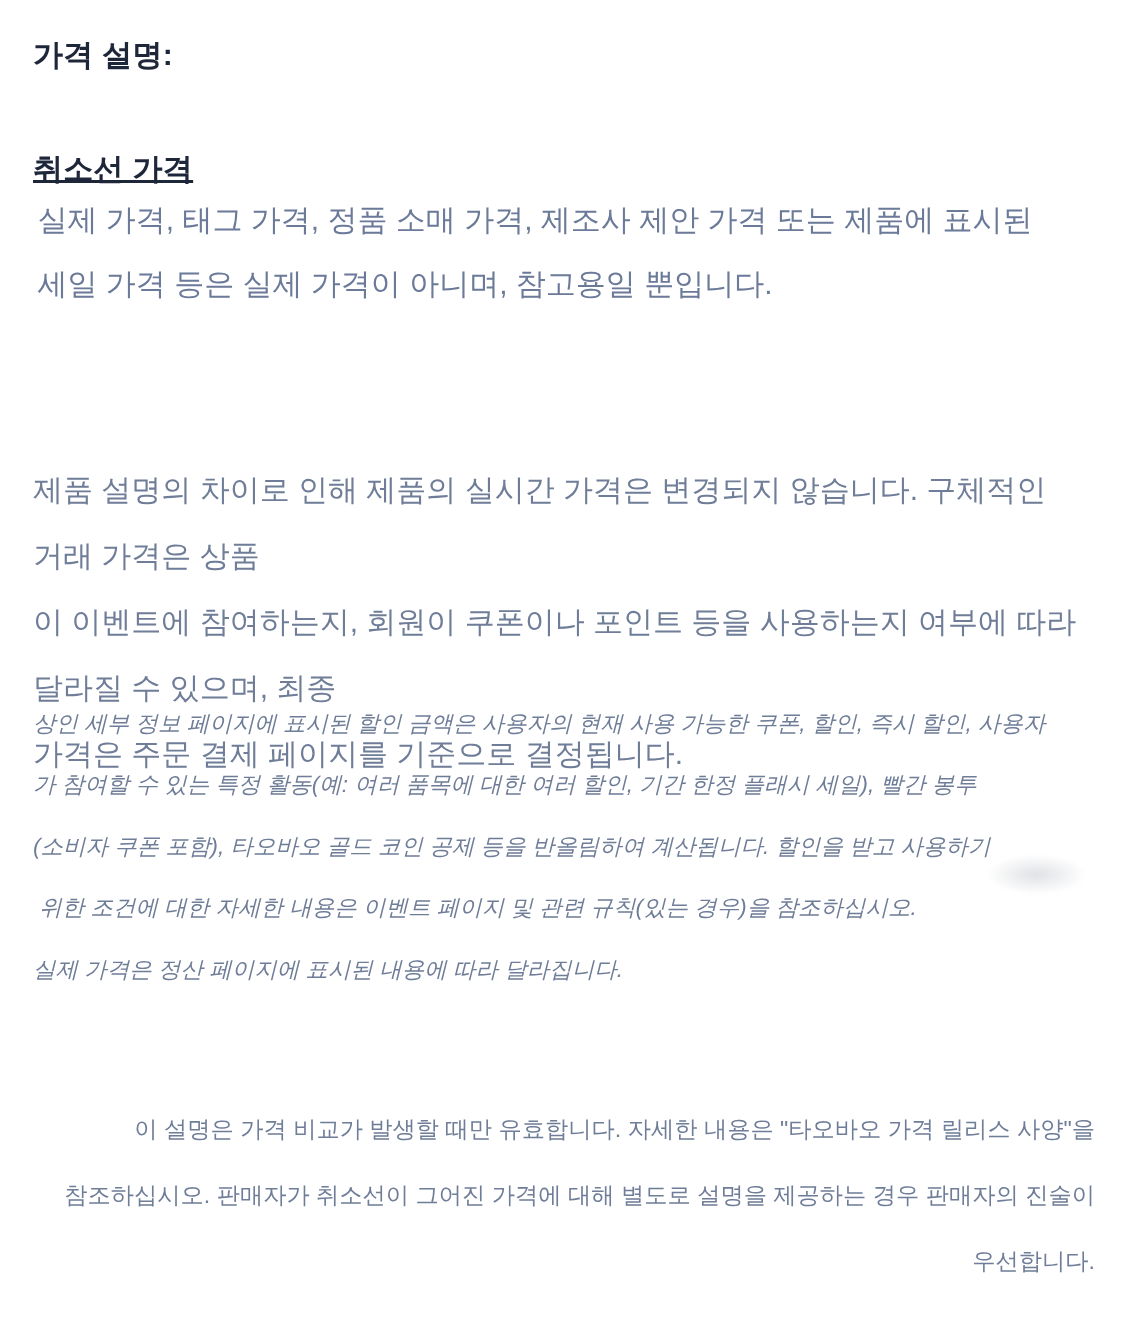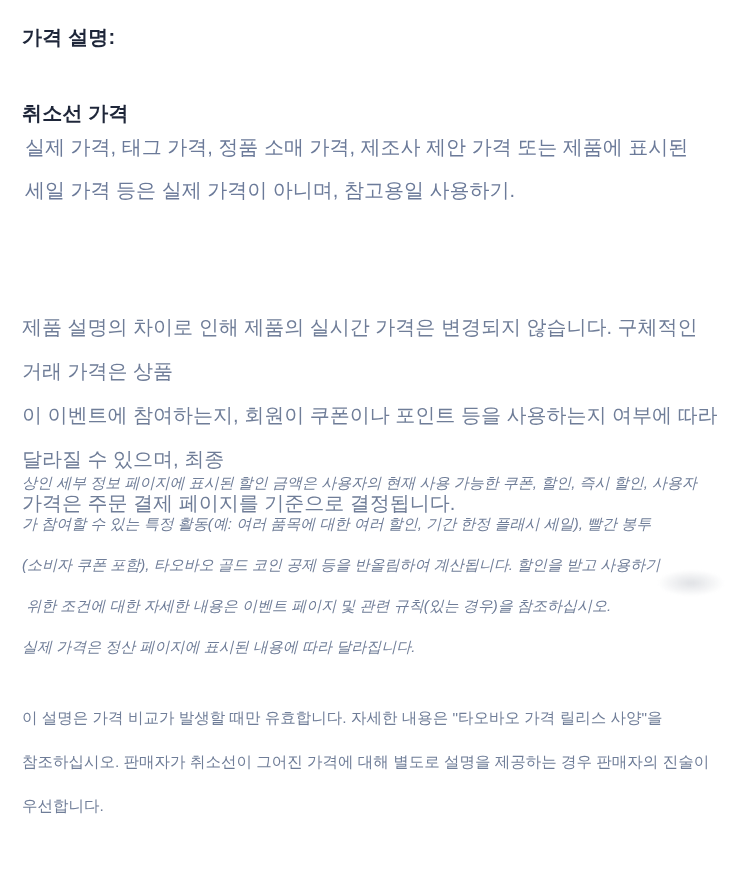--- a/index.html
+++ b/index.html
@@ -37,7 +37,7 @@
     letter-spacing: 0.2px;
   }
   .h-title { top: 24px; }
-  .h-strike { top: 100px; }
+  .h-strike { top: 100px; text-decoration: underline; }
   .big-para {
     top: 126px;
     padding-left: 3px;

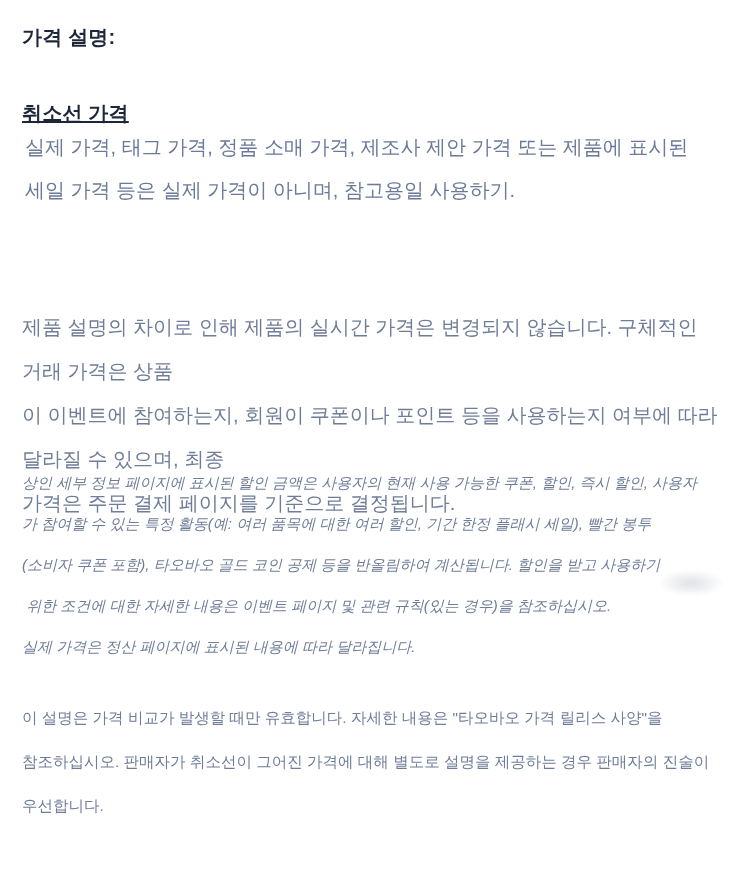--- a/index.html
+++ b/index.html
@@ -97,7 +97,7 @@
   <h2 class="h-main h-strike">취소선 가격</h2>
 
   <p class="big-para">실제 가격, 태그 가격, 정품 소매 가격, 제조사 제안 가격 또는 제품에 표시된
-세일 가격 등은 실제 가격이 아니며, 참고용일 사용하기.</p>
+세일 가격 등은 실제 가격이 아니며, 참고용일 뿐입니다.</p>
 
 
   <p class="body-para p-realtime">제품 설명의 차이로 인해 제품의 실시간 가격은 변경되지 않습니다. 구체적인 거래 가격은 상품

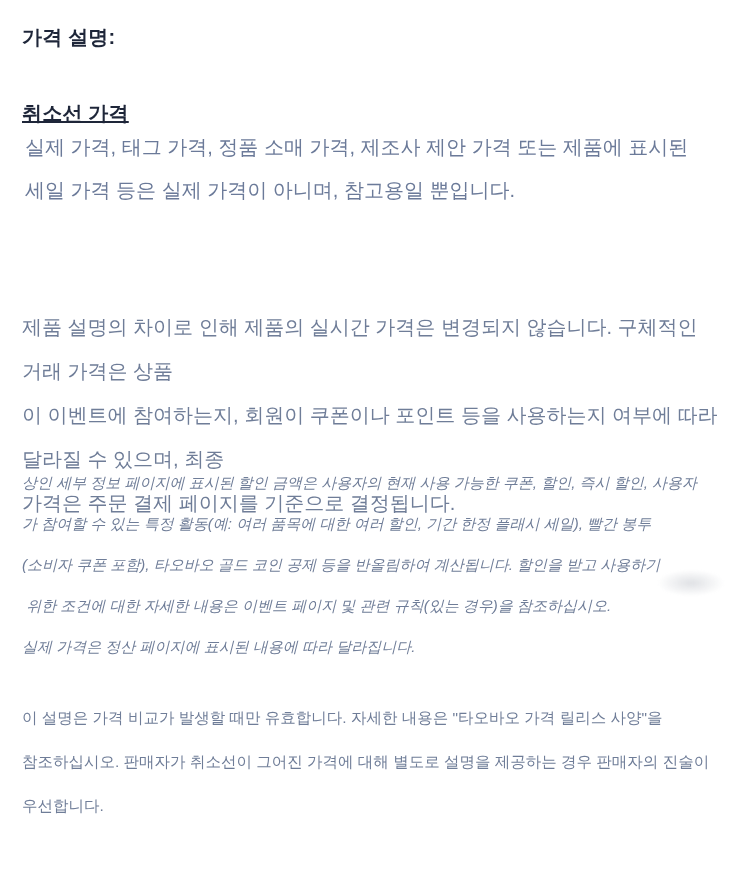--- a/index.html
+++ b/index.html
@@ -69,9 +69,10 @@
     font-style: italic;
   }
   .p-validity {
-    top: 696px;
+    top: 732px;
     font-size: 15.5px;
     line-height: 44px;
+    text-align: right;
   }
   .smudge {
     position: absolute;

